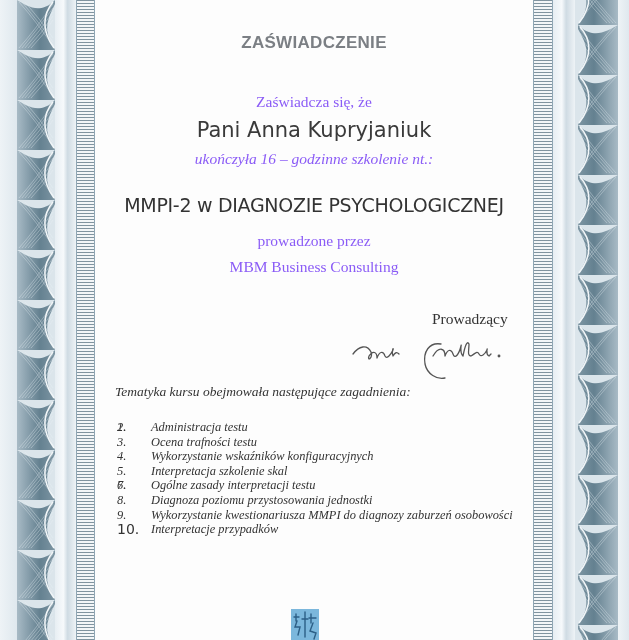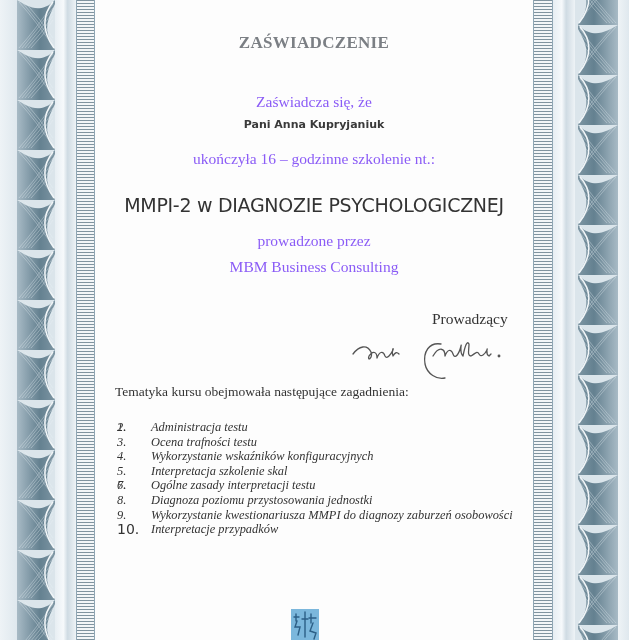--- a/index.html
+++ b/index.html
@@ -51,7 +51,7 @@
 
     .title {
       top: 33px;
-      font-family: Liberation Serif, serif;
+      font-family: Liberation Sans, sans-serif;
       font-weight: bold; font-size: 17px; letter-spacing: 0.3px;
       color: #7b7f84;
     }

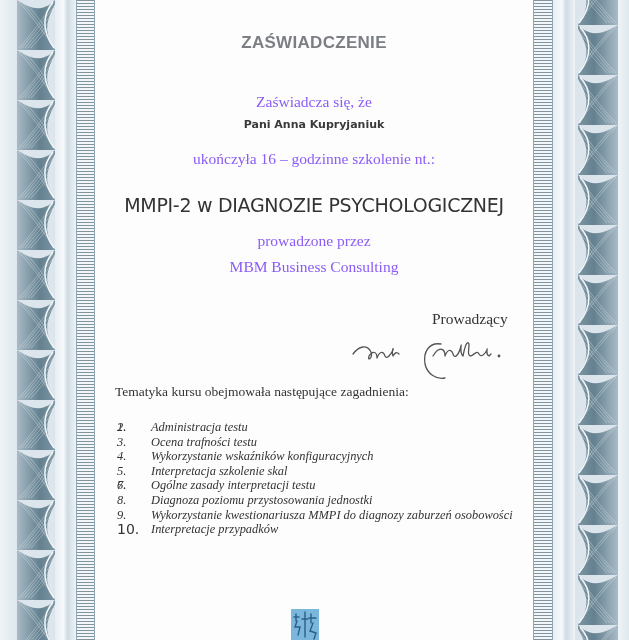--- a/index.html
+++ b/index.html
@@ -59,7 +59,7 @@
     .line1 { top: 93px; }
     .name {
       top: 118px;
-      font-family: "DejaVu Sans", sans-serif; font-weight: bold; font-size: 11px; color: #3a3a3a;
+      font-family: "DejaVu Sans", sans-serif; font-weight: normal; font-size: 21px; color: #3a3a3a;
     }
     .line3 { top: 150px; }
     .course {

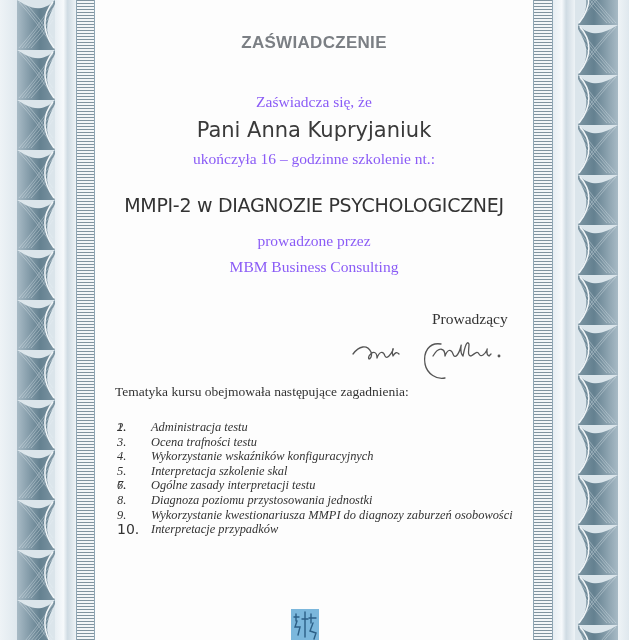--- a/index.html
+++ b/index.html
@@ -61,7 +61,7 @@
       top: 118px;
       font-family: "DejaVu Sans", sans-serif; font-weight: normal; font-size: 21px; color: #3a3a3a;
     }
-    .line3 { top: 150px; }
+    .line3 { top: 150px; font-style: italic; }
     .course {
       top: 194px;
       font-family: "DejaVu Sans", sans-serif; font-size: 19px; color: #333; letter-spacing: -0.3px;

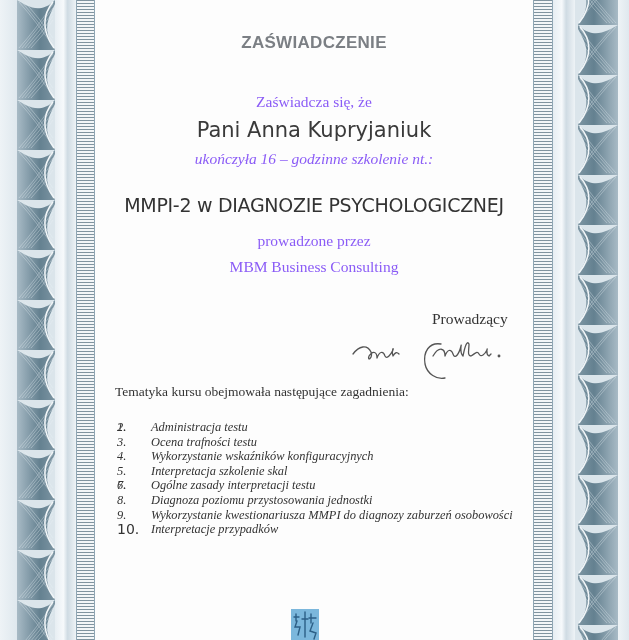--- a/index.html
+++ b/index.html
@@ -77,7 +77,7 @@
 
     .topics-header {
       position: absolute; left: 20px; top: 384px;
-      font-family: "Liberation Serif", serif; font-size: 13.5px; color: #333;
+      font-family: "Liberation Serif", serif; font-style: italic; font-size: 13.5px; color: #333;
       white-space: nowrap;
     }
     .topics { position: absolute; left: 20px; top: 420px; width: 420px; margin: 0; padding: 0; list-style: none; }

